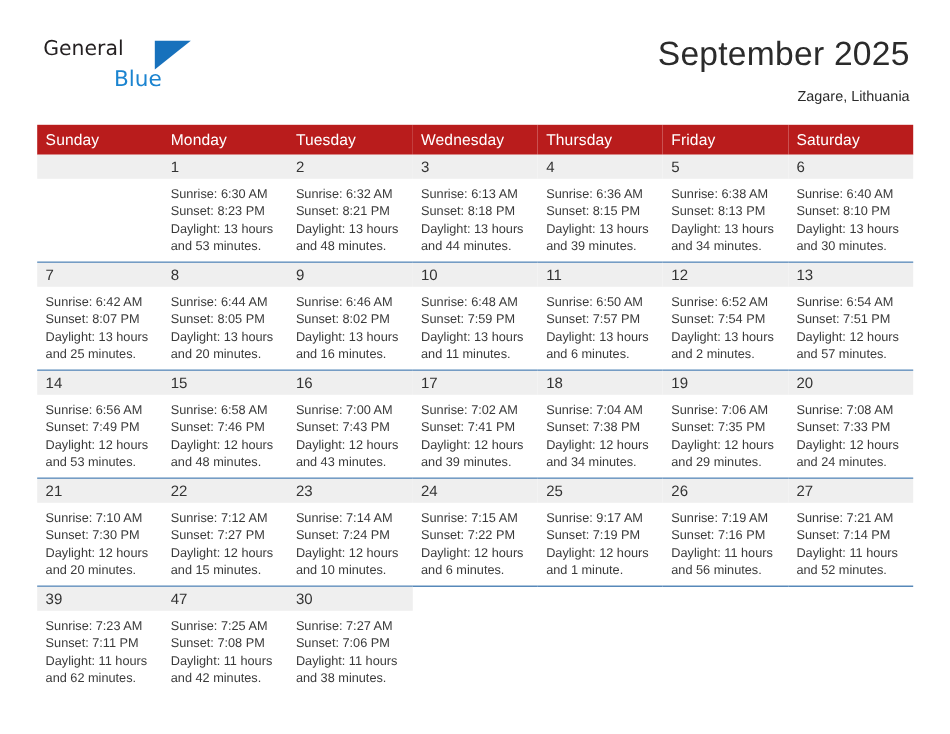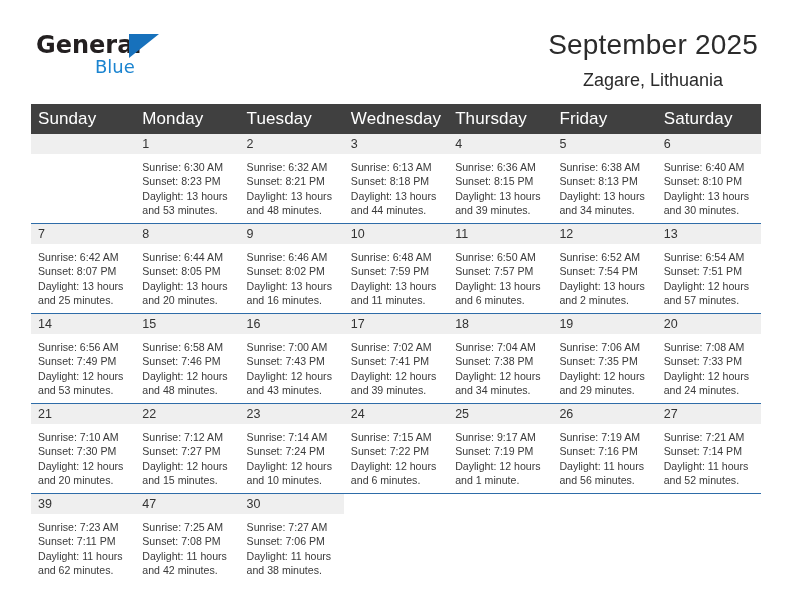--- a/index.html
+++ b/index.html
@@ -43,7 +43,7 @@
     user-select: none;
   }
   .brand-general {
-    font-size: 24px;
+    font-size: 17px;
     color: #231f20;
     letter-spacing: 0px;
     display: inline-block;
@@ -51,7 +51,7 @@
     left: 0px;
     top: 1px;
     font-family: "DejaVu Sans", sans-serif;
-    font-weight: 700;
+    font-weight: 400;
     text-align: right;
   }
   .brand-tri {

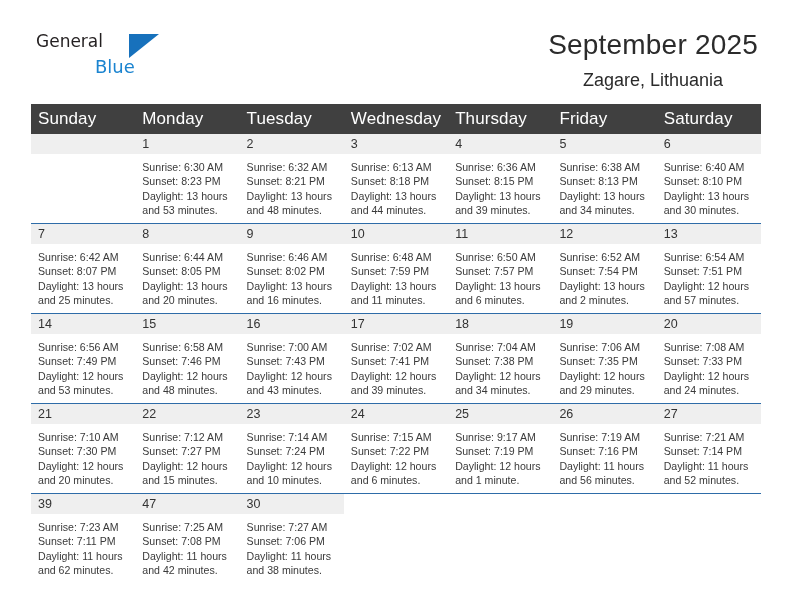--- a/index.html
+++ b/index.html
@@ -77,7 +77,7 @@
     position: absolute;
     right: 34px;
     top: 28px;
-    text-align: center;
+    text-align: right;
   }
   .cal-title {
     font-size: 28px;

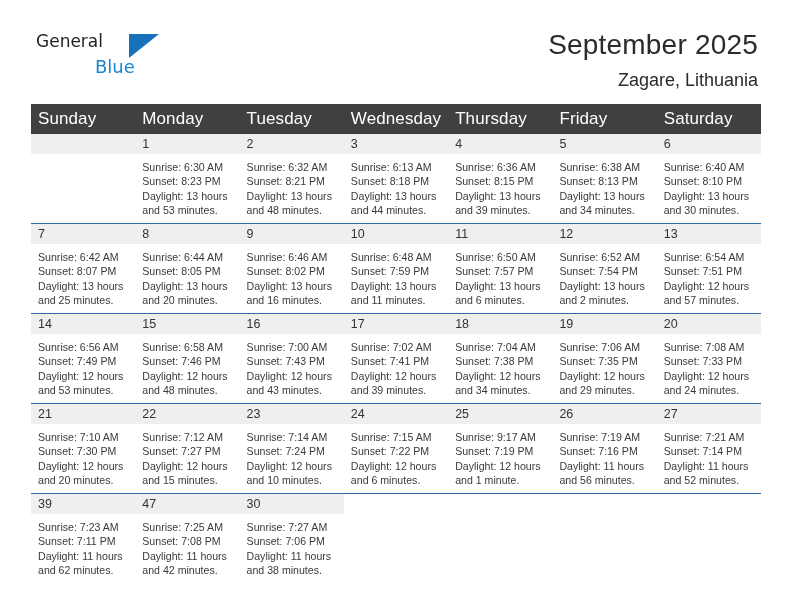--- a/index.html
+++ b/index.html
@@ -88,7 +88,7 @@
     white-space: nowrap;
   }
   .cal-subtitle {
-    font-size: 18px;
+    font-size: 12px;
     color: #2b2b2b;
     font-weight: 400;
     line-height: 20px;

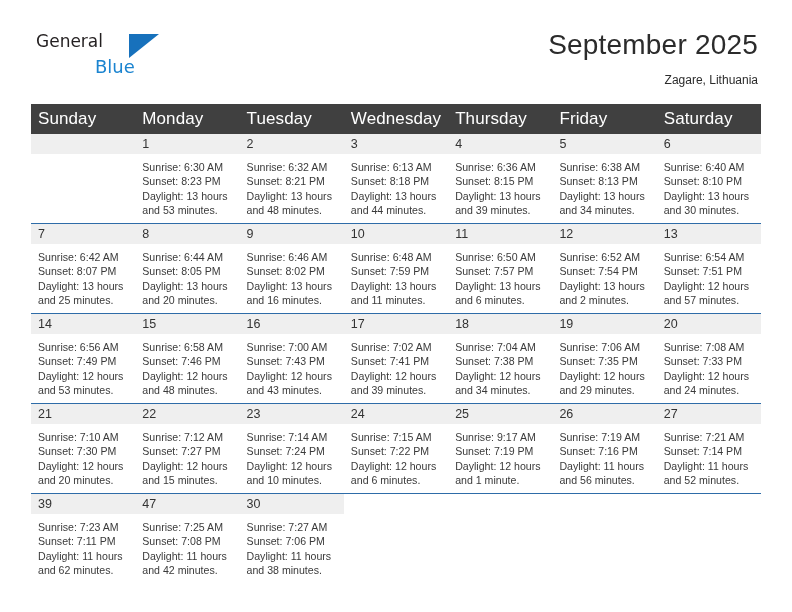--- a/index.html
+++ b/index.html
@@ -108,9 +108,9 @@
   .cal col { width: 104.28px; }
 
   thead th {
-    background: #404040;
+    background: #b91c1c;
     color: #ffffff;
-    font-size: 17px;
+    font-size: 13px;
     font-weight: 400;
     text-align: left;
     padding: 5px 0 5px 7px;

